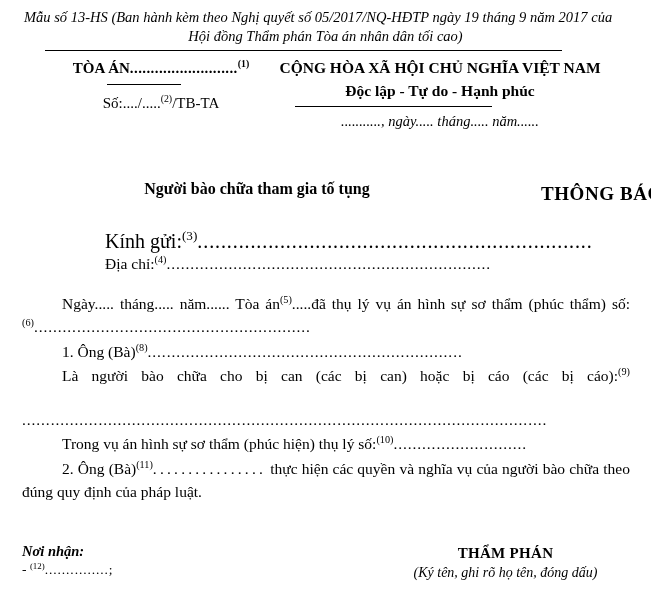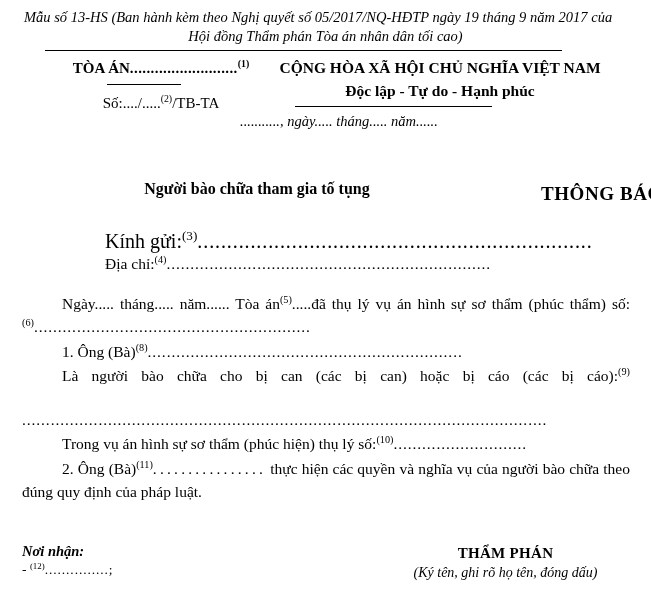--- a/index.html
+++ b/index.html
@@ -112,6 +112,7 @@
     left: 240px;
     top: 113px;
     width: 400px;
+    text-align: center;
     font-style: italic;
     font-size: 14.5px;
     white-space: nowrap;

